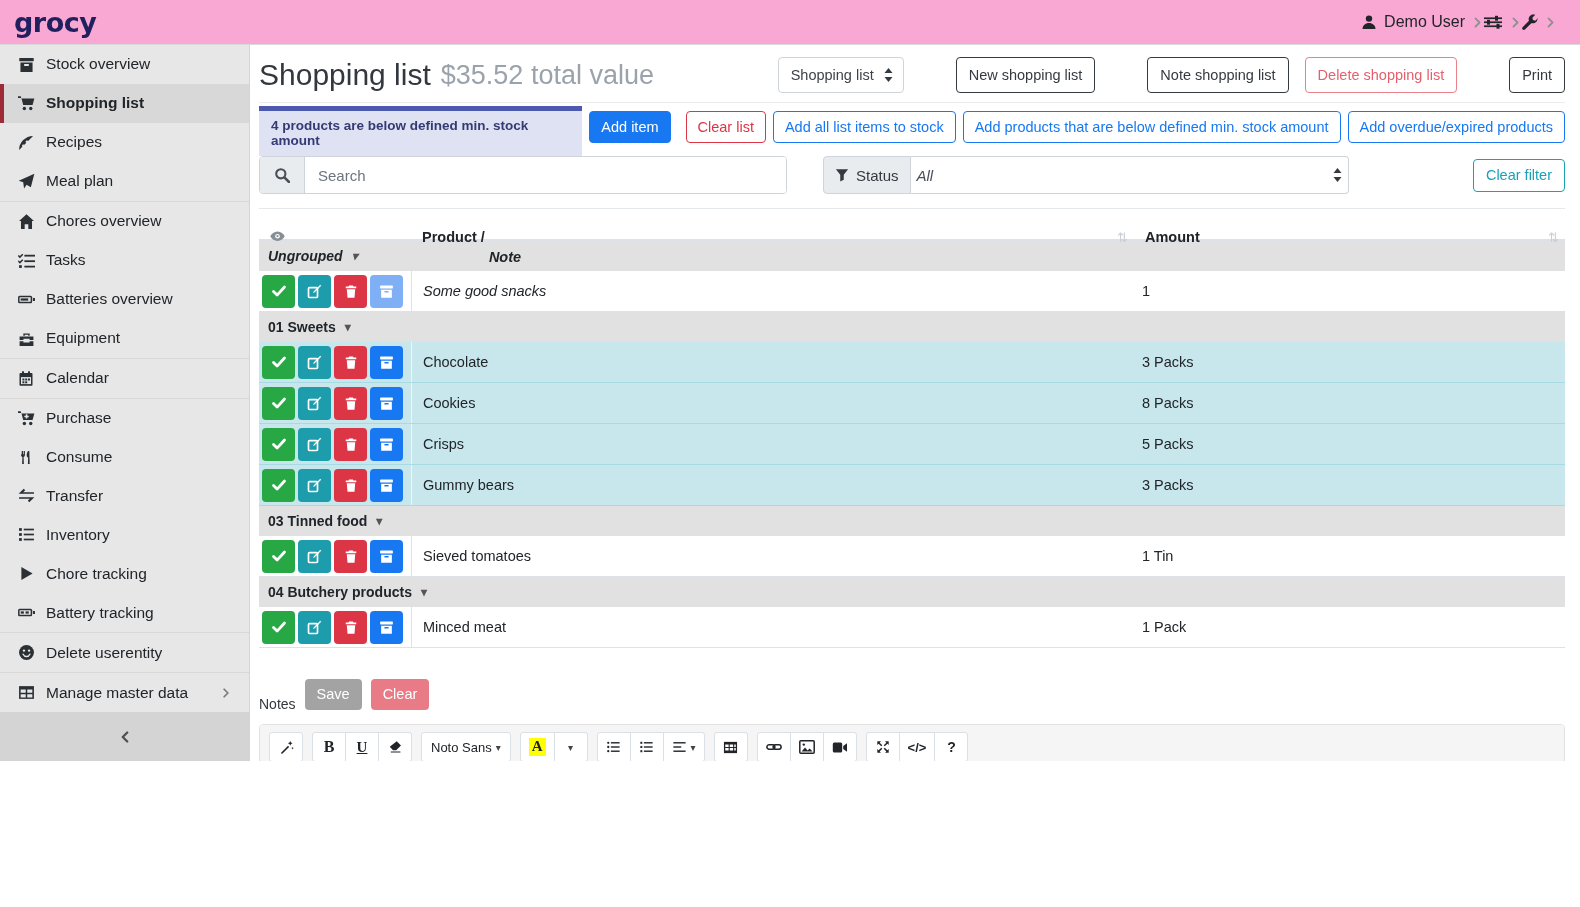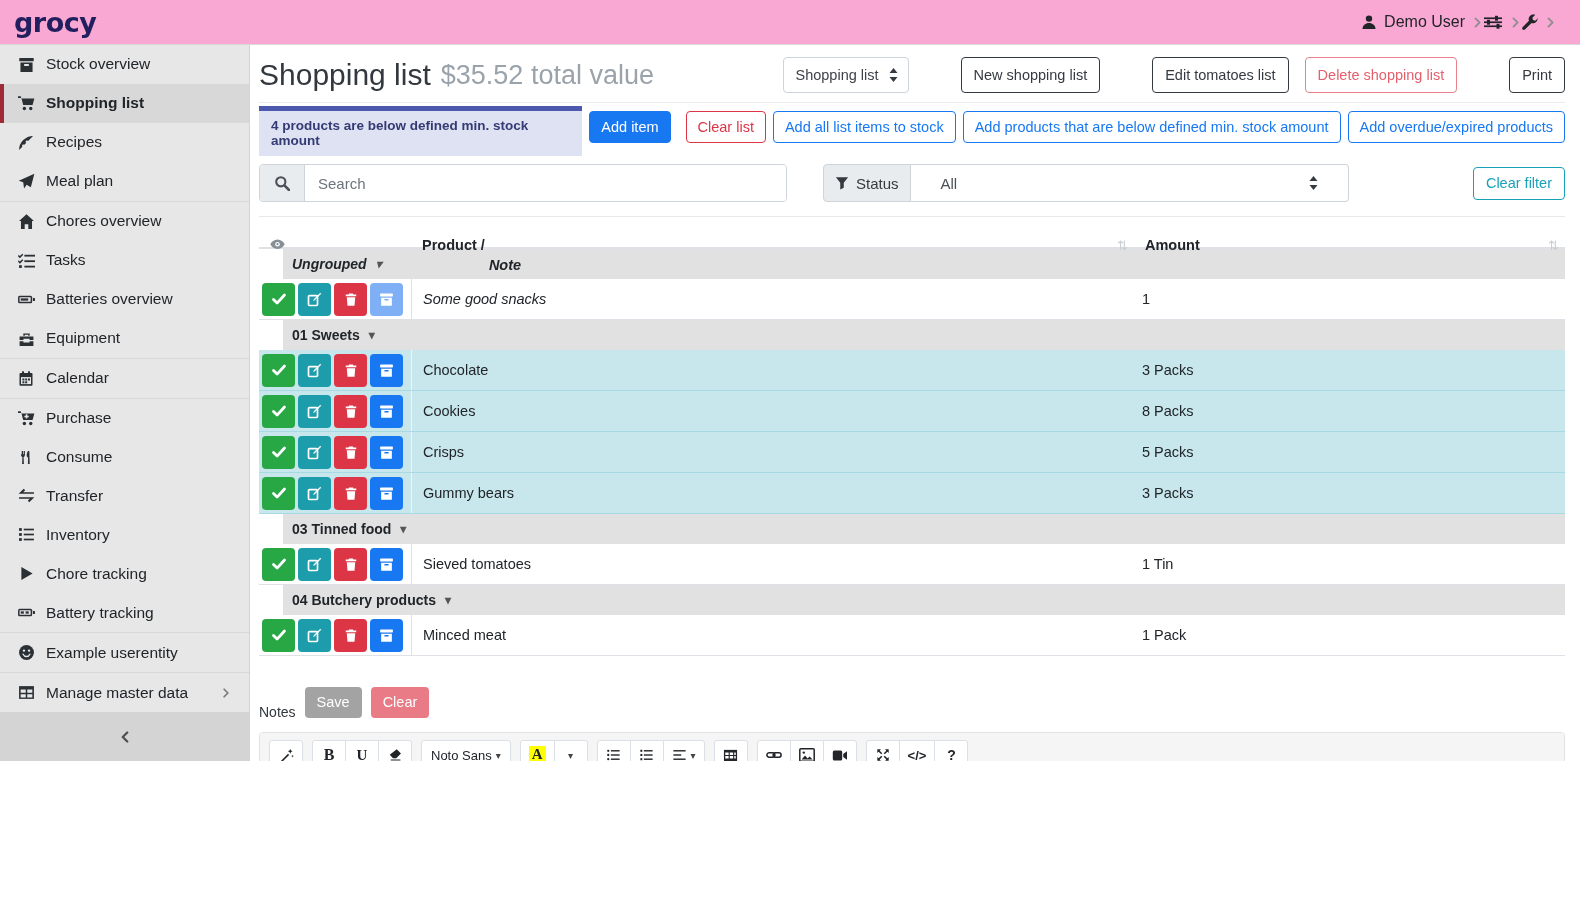--- a/index.html
+++ b/index.html
@@ -368,7 +368,7 @@
             </span>
         </div>
         <button class="btn btn-outline-dark">New shopping list</button>
-        <button class="btn btn-outline-dark">Edit tomatoes list</button>
+        <button class="btn btn-outline-dark">Note shopping list</button>
         <button class="btn btn-outline-danger">Delete shopping list</button>
         <button class="btn btn-outline-dark">Print</button>
       </div>

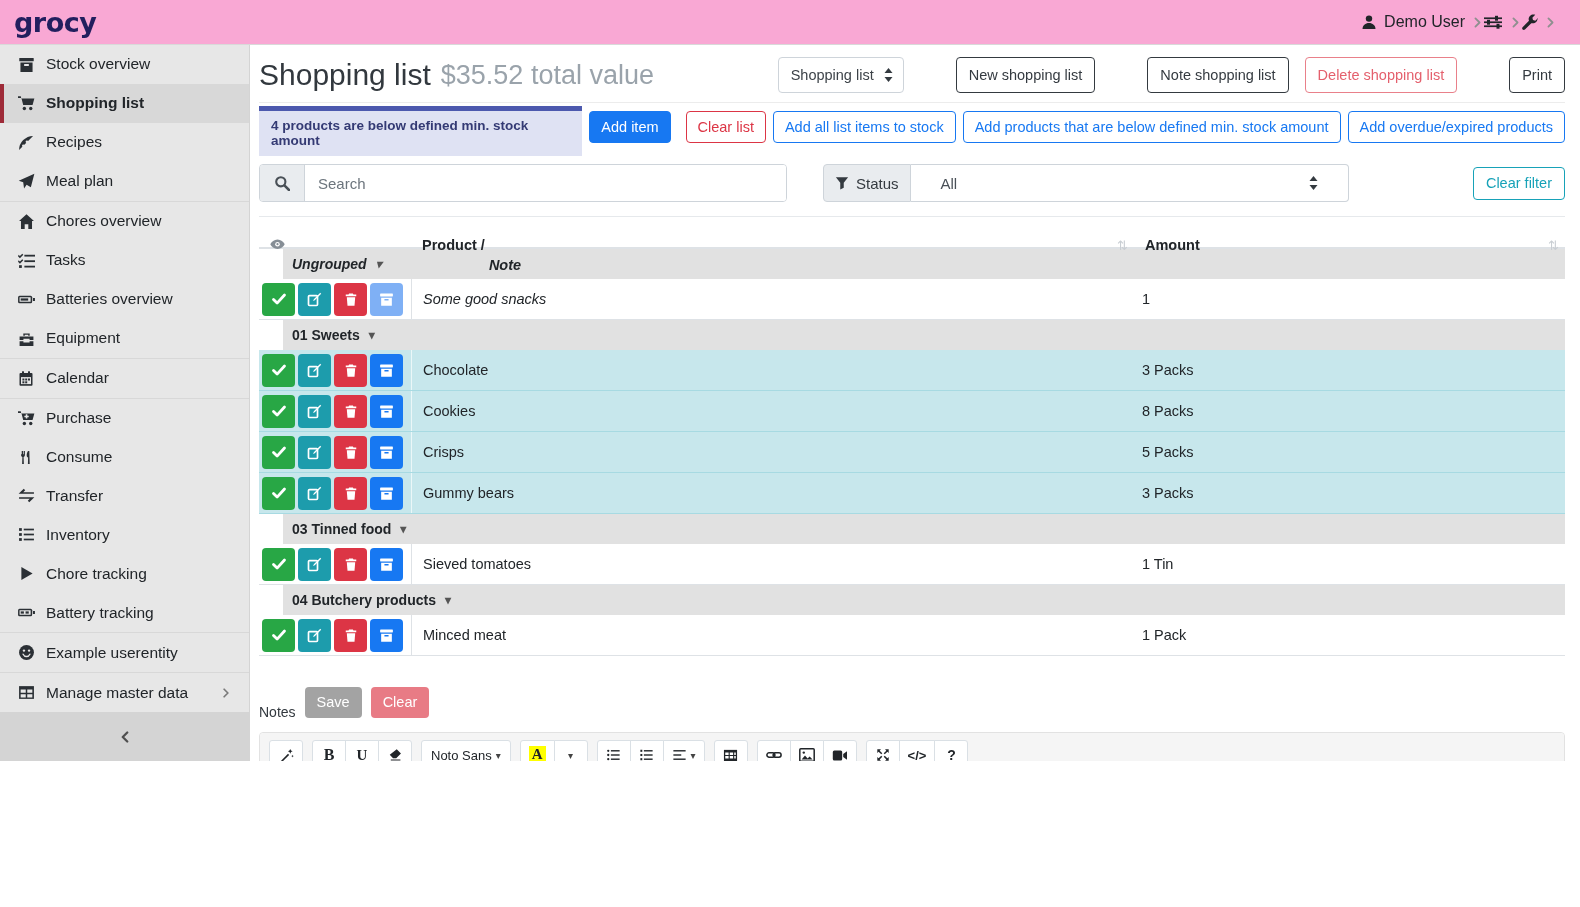--- a/index.html
+++ b/index.html
@@ -45,7 +45,7 @@
   .btn-primary { background:#1778f2; color:#fff; border-color:#1778f2; }
 
   
-  .filter-row { display:flex; align-items:center; margin-top:8px; }
+  .filter-row { display:flex; align-items:center; margin-top:0; }
   .search-group { display:flex; width:528px; height:38px; border:1px solid #ced4da; border-radius:4px; overflow:hidden; background:#fff; }
   .search-addon { width:45px; background:#e9ecef; border-right:1px solid #ced4da; display:flex; align-items:center; justify-content:center; color:#495057; }
   .search-group input { flex:1; border:none; outline:none; padding:0 13px; font-size:15px; color:#495057; font-family:inherit; background:#fff; }

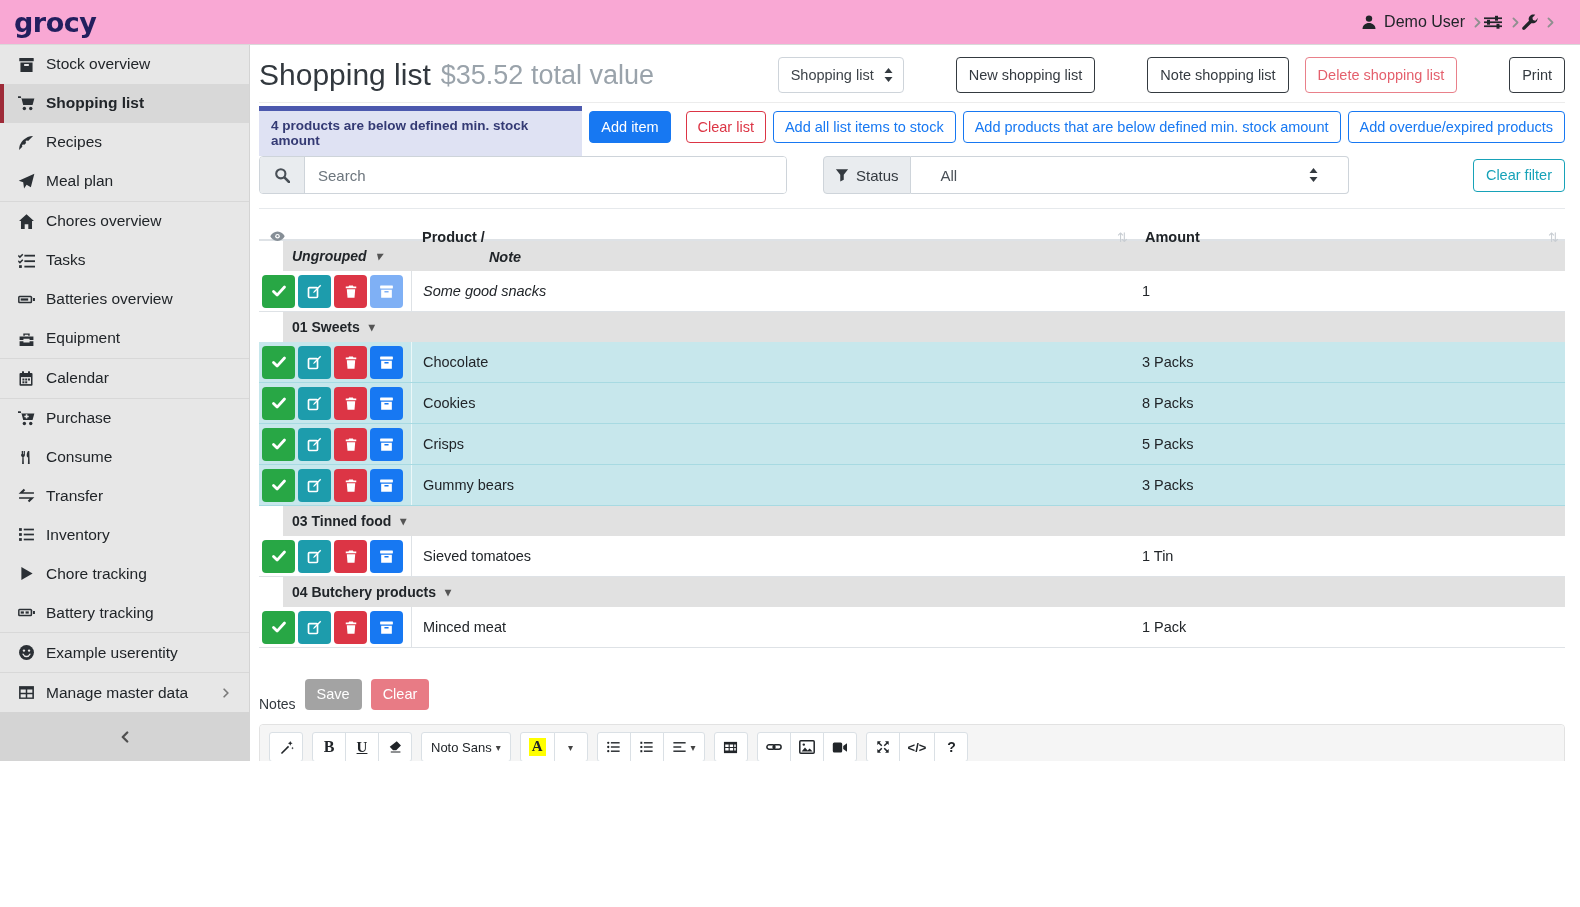--- a/index.html
+++ b/index.html
@@ -52,7 +52,7 @@
   .search-group input::placeholder { color:#6c757d; }
   .status-group { display:flex; margin-left:36px; height:38px; }
   .status-addon { background:#e9ecef; border:1px solid #ced4da; border-radius:4px 0 0 4px; display:flex; align-items:center; gap:7px; padding:0 11px; font-size:15px; color:#343a40; }
-  .status-select { width:438px; border:1px solid #ced4da; border-left:none; border-radius:0 4px 4px 0; display:flex; align-items:center; justify-content:space-between; padding:0 30px; font-size:15px; color:#495057; background:#fff; cursor:pointer; }
+  .status-select { width:438px; border:1px solid #ced4da; border-left:none; border-radius:0 4px 4px 0; display:flex; align-items:center; justify-content:space-between; padding:0 6px; font-size:15px; color:#495057; background:#fff; cursor:pointer;font-style:italic; }
   .clear-filter { margin-left:auto; height:33px; font-size:14.5px; }
 
   

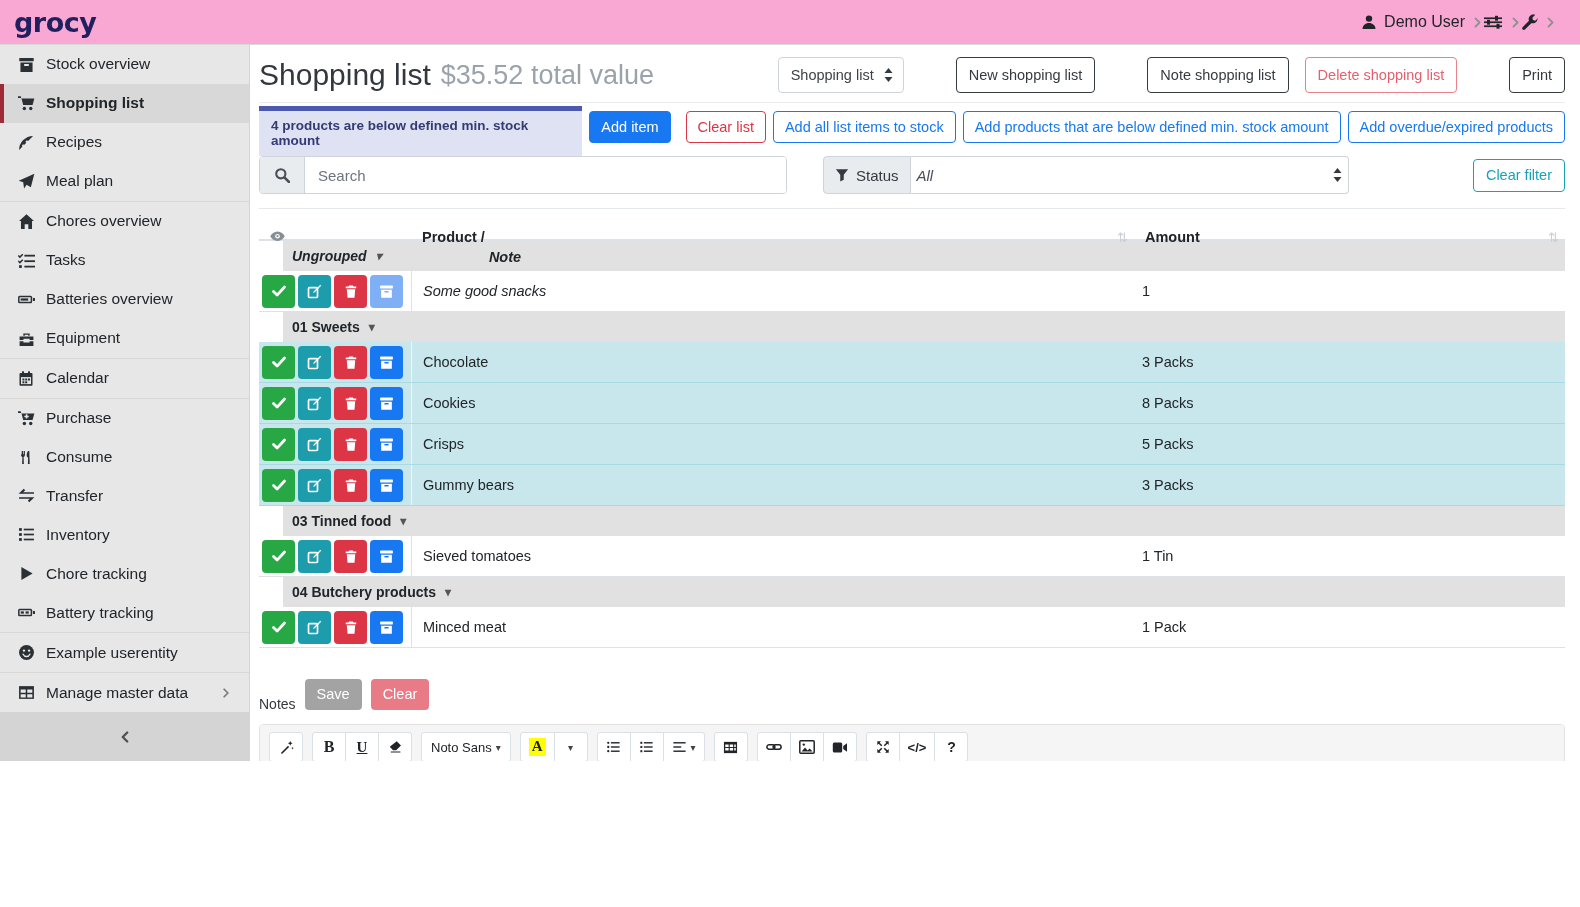--- a/index.html
+++ b/index.html
@@ -61,7 +61,7 @@
   .th-eye { padding-left:10px; color:#868e96; display:flex; }
   .th { display:flex; align-items:center; height:100%; padding-left:11px; cursor:pointer; }
   .sort-glyph { margin-left:auto; margin-right:6px; color:#c9ced3; font-size:13px; font-weight:normal; }
-  .t-group { background:#e1e1e1; height:30px; display:flex; align-items:center; gap:9px; padding-left:9px; font-weight:bold; font-size:14px; color:#212529;margin-left:24px; }
+  .t-group { background:#e1e1e1; height:30px; display:flex; align-items:center; gap:9px; padding-left:9px; font-weight:bold; font-size:14px; color:#212529; }
   .t-group .caret { color:#555; font-size:12px; cursor:pointer; }
   .t-group.ungrouped { font-style:italic; }
   .t-row { display:grid; grid-template-columns:152px 723px 1fr; height:41px; align-items:stretch; border-bottom:1px solid #dee2e6; }

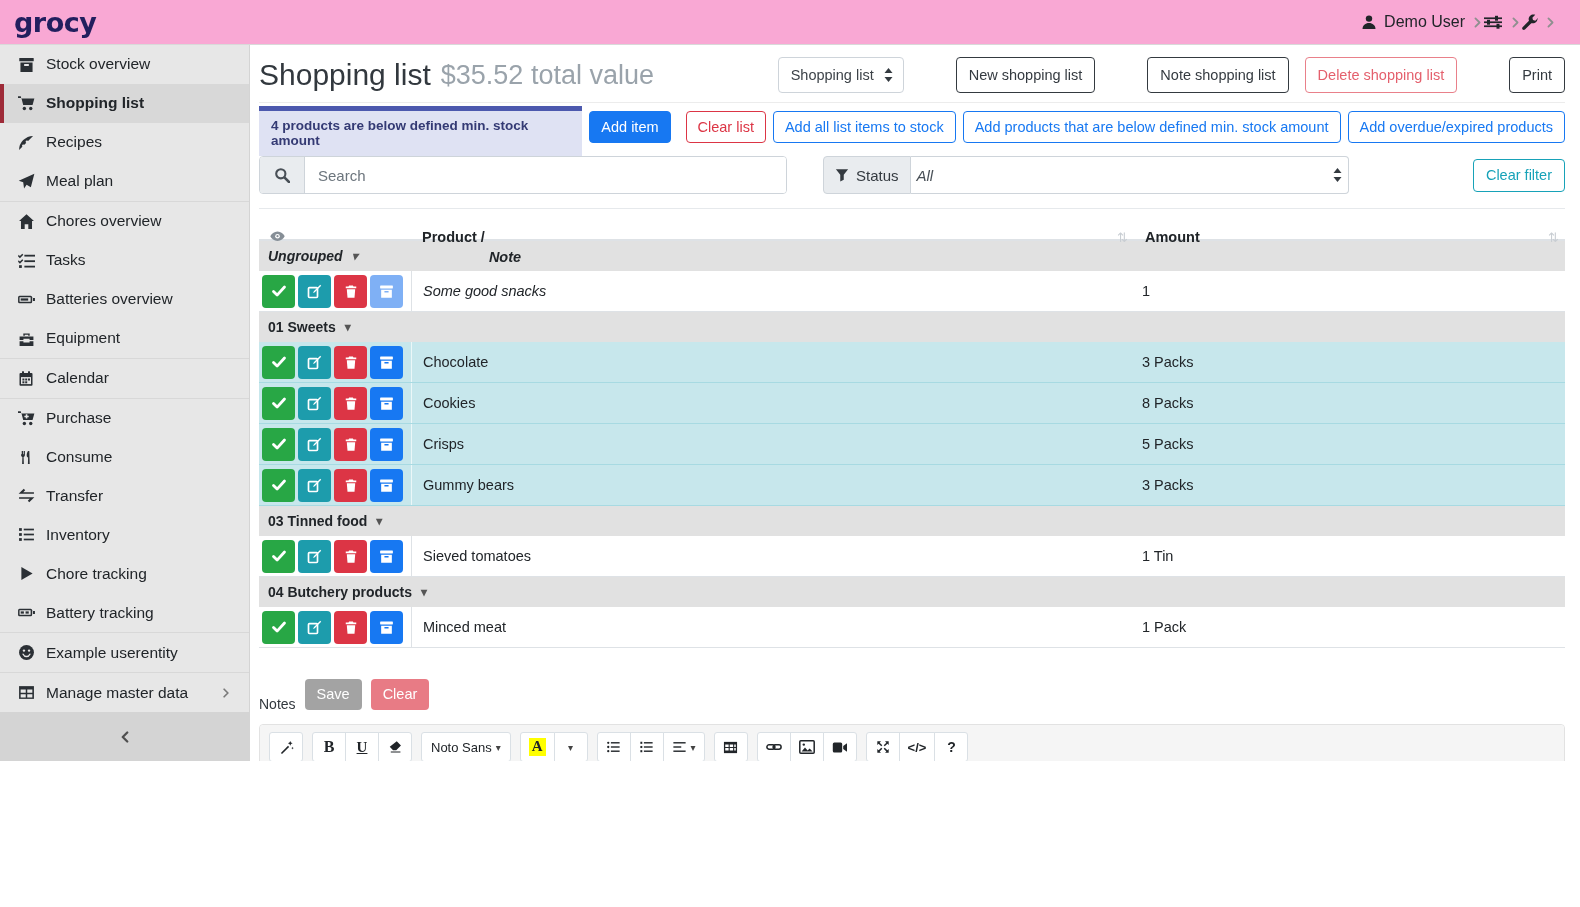--- a/index.html
+++ b/index.html
@@ -326,7 +326,7 @@
             <path d="M4.8 9.6c.7 1.4 1.9 2.2 3.2 2.2s2.5-.8 3.2-2.2" fill="none" stroke="#e7e7e7" stroke-width="1.3" stroke-linecap="round"></path>
           </svg>
         </span>
-      <span>Example userentity</span>
+      <span>Delete userentity</span>
     </div>
     <div class="nav-divider"></div>
     <div class="nav-item">

